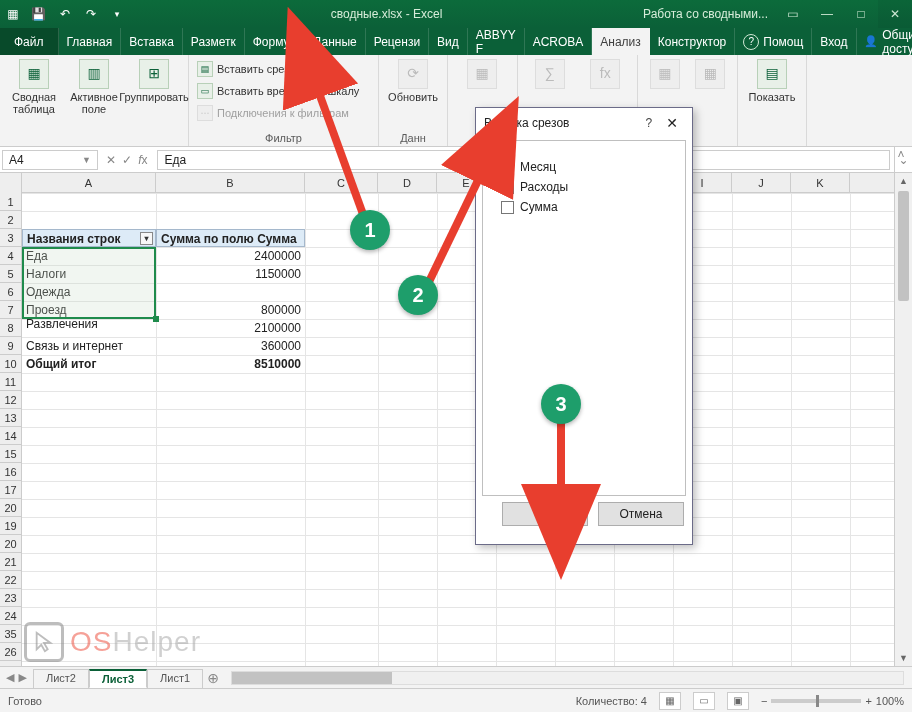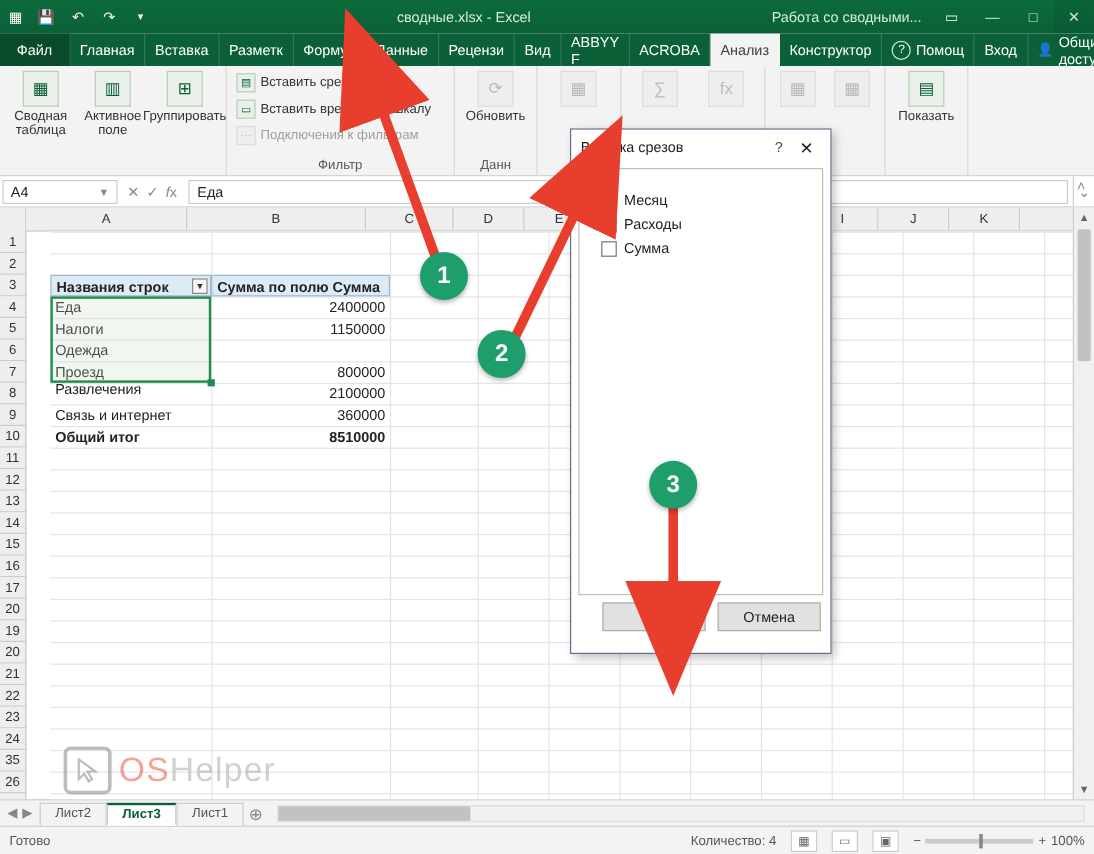--- a/index.html
+++ b/index.html
@@ -51,7 +51,7 @@
   .colheads div { border-right:1px solid #ccc; text-align:center; font-size:11px; color:#333; line-height:20px;}
   .rowheads { position:absolute; left:0; top:20px; width:22px; }
   .rowheads div { height:18px; border-bottom:1px solid #ccc; border-right:1px solid #ccc; background:#eee; text-align:center; font-size:11px; line-height:18px; color:#333;}
-  .cells { position:absolute; left:22px; top:20px; right:18px; bottom:0; background:#fff;margin-left:20px;}
+  .cells { position:absolute; left:22px; top:20px; right:18px; bottom:0; background:#fff;}
   .gridline-h { position:absolute; left:0; right:0; border-bottom:1px solid #e5e5e5;}
   .gridline-v { position:absolute; top:0; bottom:0; border-right:1px solid #e5e5e5;}
   .cell { position:absolute; padding:1px 4px 0 4px; font-size:12px; height:18px; line-height:16px; overflow:hidden; white-space:nowrap;}

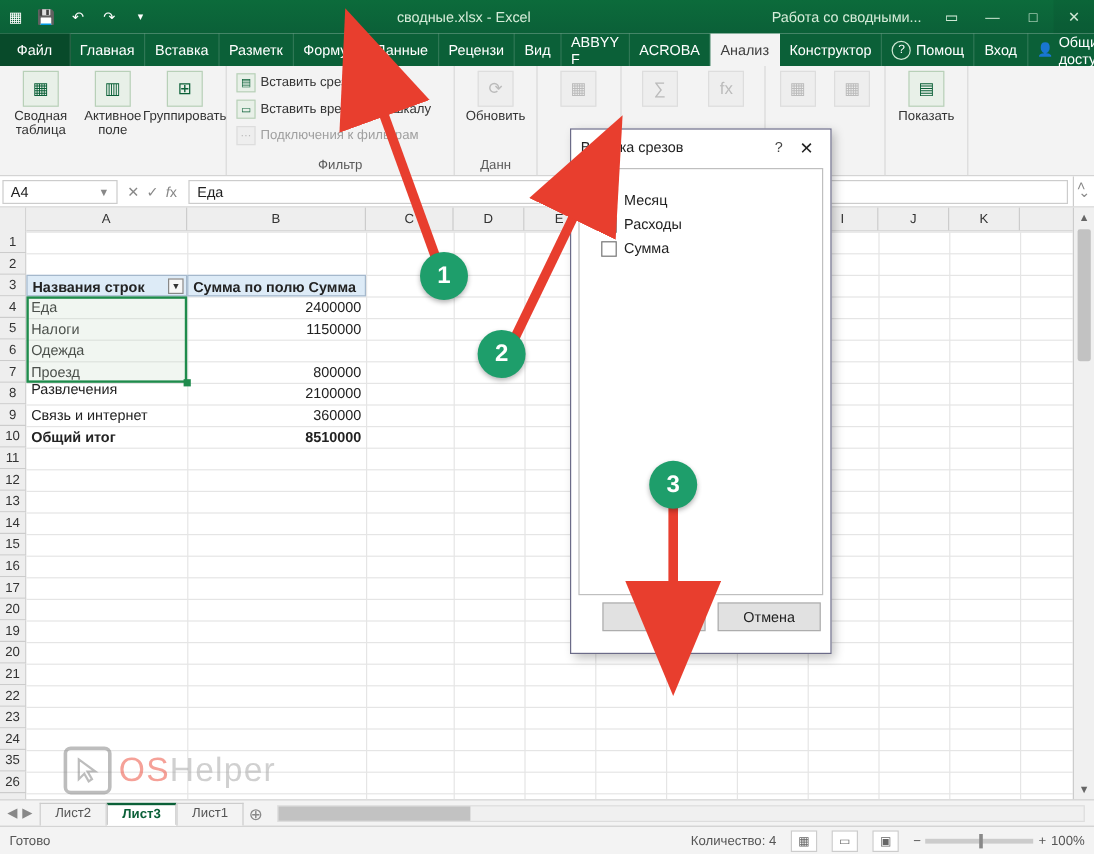--- a/index.html
+++ b/index.html
@@ -100,7 +100,7 @@
   svg.annot { position:absolute; left:0; top:0; pointer-events:none; }
 
   
-  .watermark { position:absolute; left:24px; bottom:50px; display:flex; align-items:center; gap:6px; opacity:.55;margin-left:29px;}
+  .watermark { position:absolute; left:24px; bottom:50px; display:flex; align-items:center; gap:6px; opacity:.55;}
   .watermark .cur { width:40px; height:40px; border:3px solid #888; border-radius:6px; display:flex; align-items:center; justify-content:center;}
   .watermark .cur svg { width:22px; height:22px; }
   .watermark .txt { font-size:28px; font-weight:300; letter-spacing:1px;}

